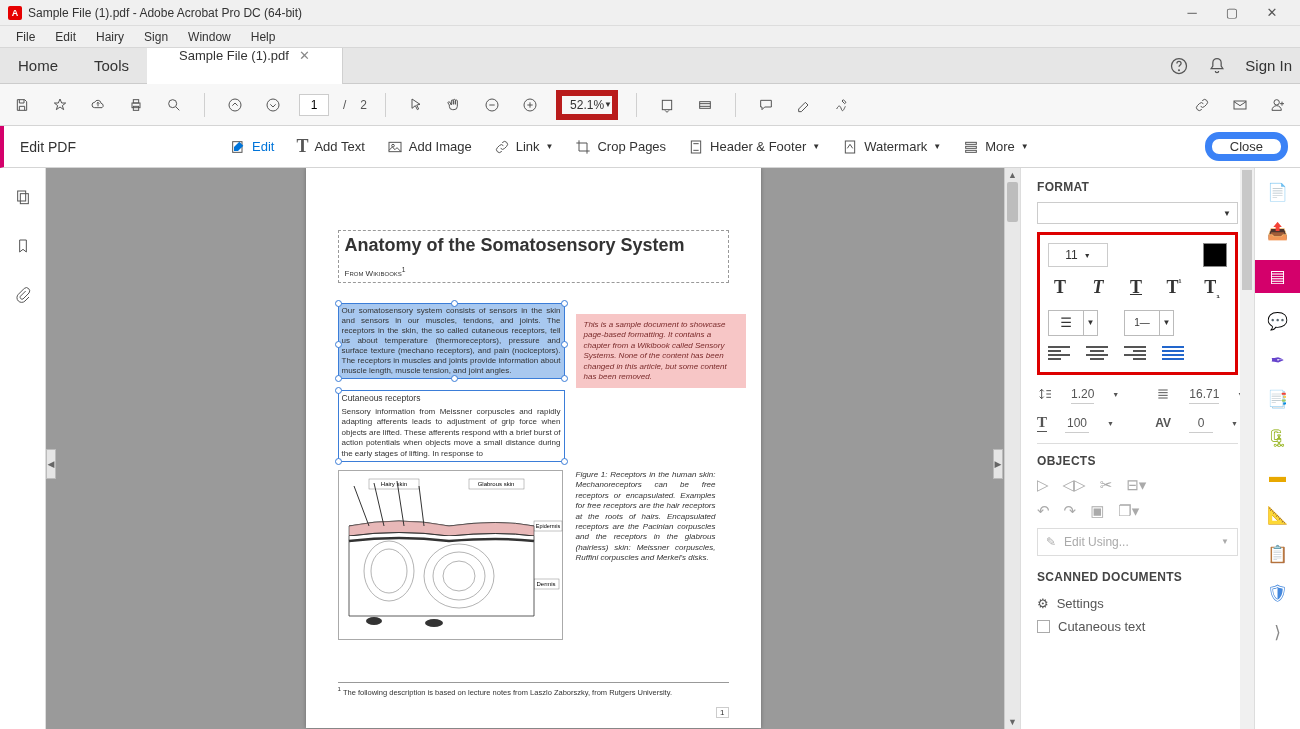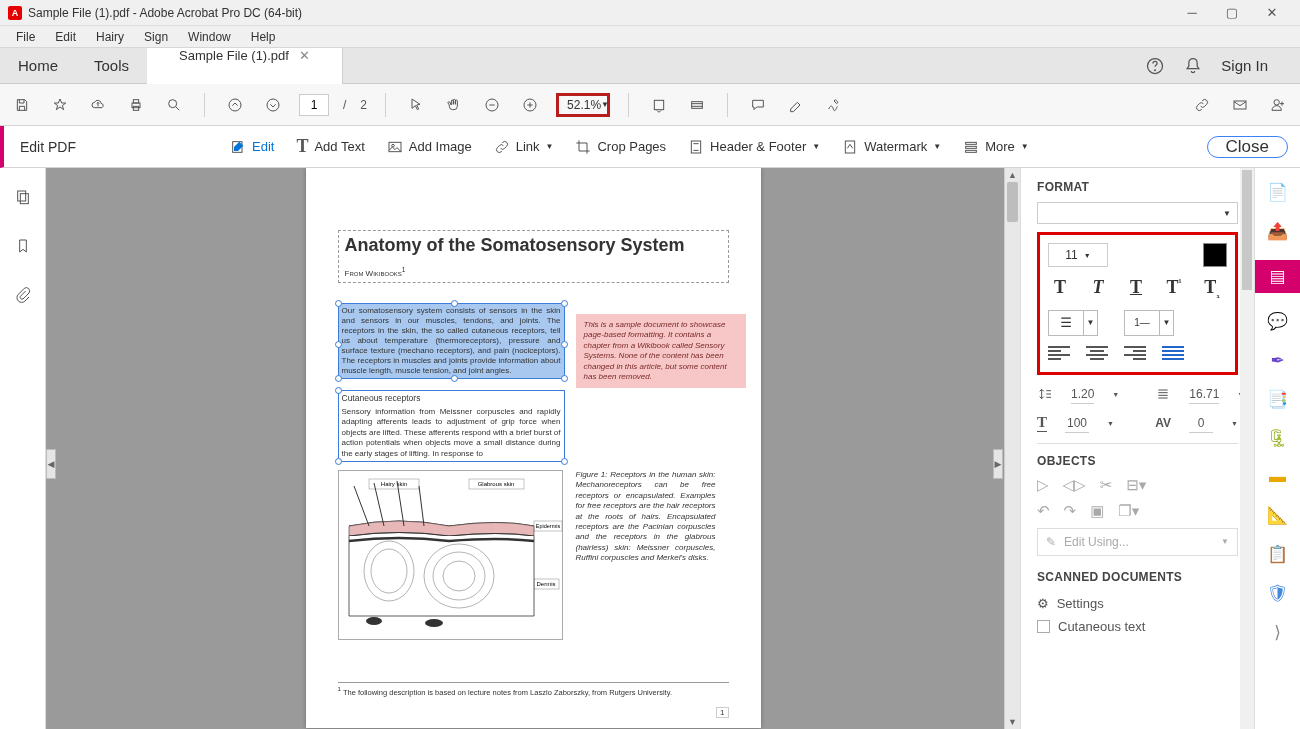--- a/index.html
+++ b/index.html
@@ -19,7 +19,7 @@
 .tabbar .file-tab { background: #fff; height: 36px; display: flex; align-items: flex-start; padding: 0 32px; font-size: 13px; color: #333; border-right: 1px solid #d0d0d0; position: relative; }
 .tabbar .file-tab .close-x { margin-left: 10px; color: #888; }
 .tabbar .spacer { flex: 1; }
-.tabbar .right { display: flex; align-items: center; gap: 18px; padding-right: 32px; }
+.tabbar .right { display: flex; align-items: center; gap: 18px; padding-right: 8px; }
 .tabbar .right .icon { color: #888; font-size: 18px; }
 .tabbar .signin { font-size: 15px; color: #333; }
 

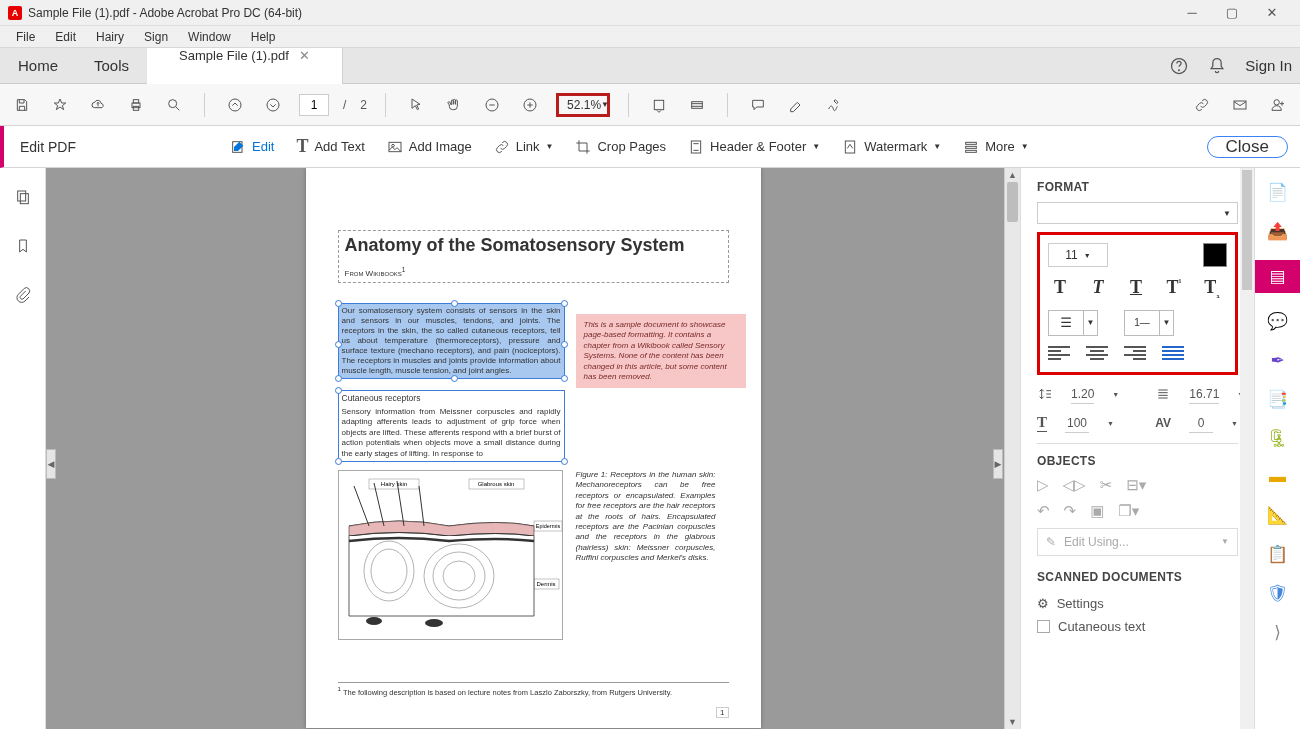--- a/index.html
+++ b/index.html
@@ -28,7 +28,7 @@
 .toolbar .sep { width: 1px; height: 24px; background: #d0d0d0; margin: 0 4px; }
 .toolbar .pagebox { border: 1px solid #ccc; width: 30px; height: 22px; text-align: center; font-size: 12px; }
 .toolbar .pagetotal { font-size: 12px; color: #555; }
-.toolbar .zoombox { border: 3px solid #b91c1c; padding: 2px 8px; font-size: 12px; width: 54px; display:inline-flex; align-items:center; justify-content:space-between;}
+.toolbar .zoombox { border: 6px solid #b91c1c; padding: 2px 8px; font-size: 12px; width: 62px; display:inline-flex; align-items:center; justify-content:space-between;}
 .toolbar .spacer { flex: 1; }
 
 .editbar { height: 42px; display: flex; align-items: center; background: #fff; border-bottom: 1px solid #d5d5d5; padding: 0 12px; gap: 22px; border-left: 4px solid #d4006b;}

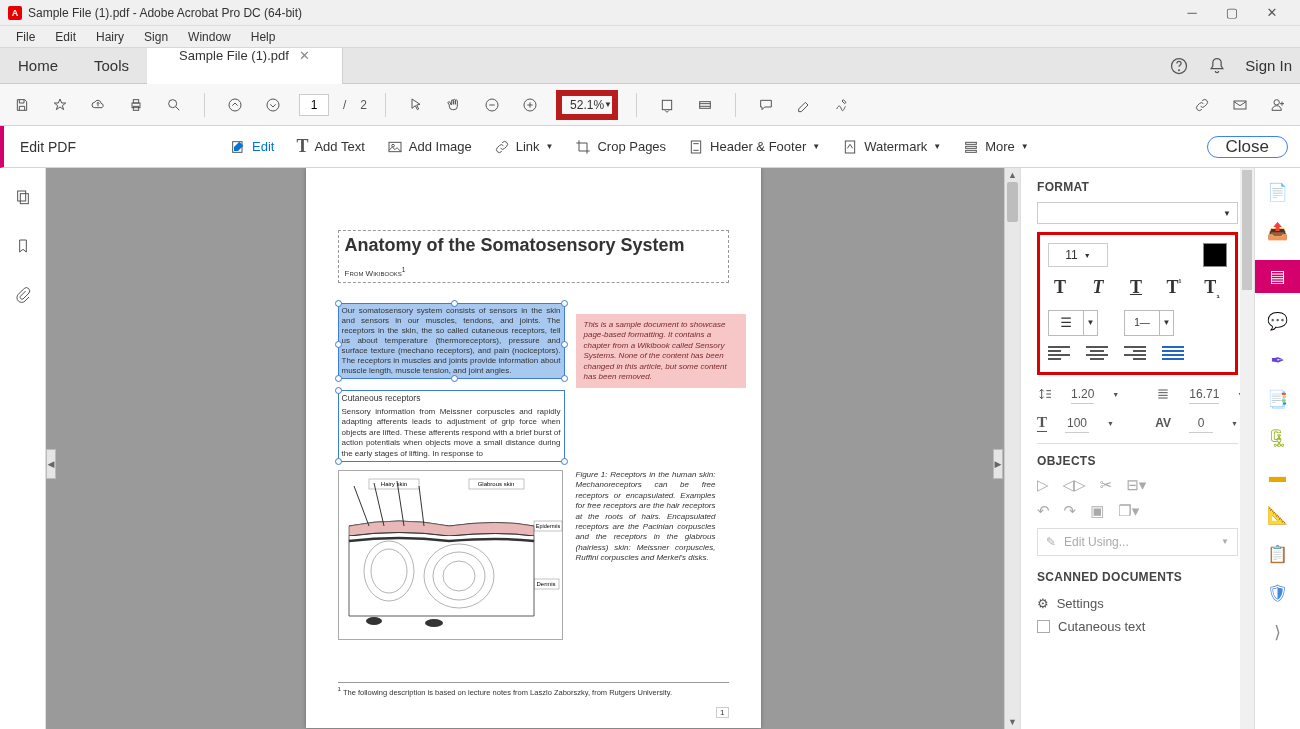--- a/index.html
+++ b/index.html
@@ -37,7 +37,7 @@
 .editbar .ebitem .ebicon { color: #555; font-size: 16px; }
 .editbar .highlight { color: #0074d9; }
 .editbar .spacer { flex: 1; }
-.editbar .closebtn { border: 1px solid #3b82f6; border-radius: 14px; padding: 0 18px; font-size: 17px; }
+.editbar .closebtn { border: 7px solid #3b82f6; border-radius: 14px; padding: 0 18px; font-size: 13px; }
 
 .workspace { display: flex; height: calc(729px - 26px - 22px - 36px - 42px - 42px); }
 

